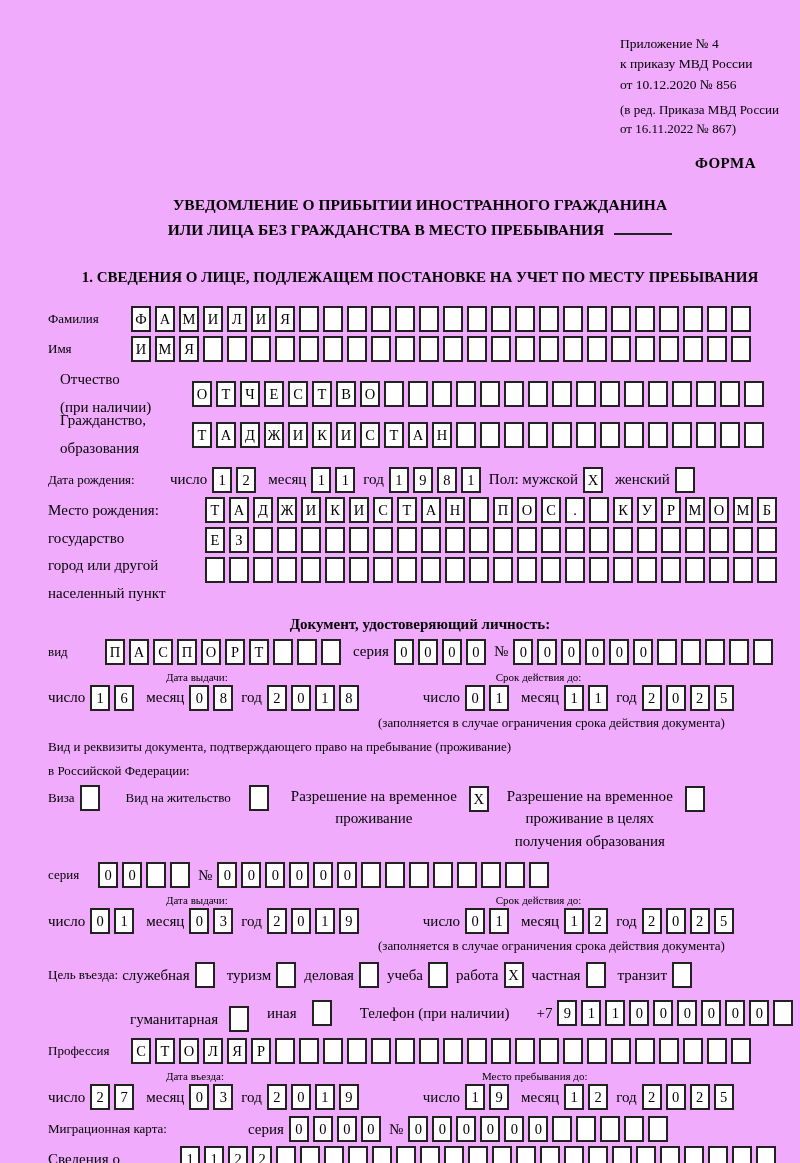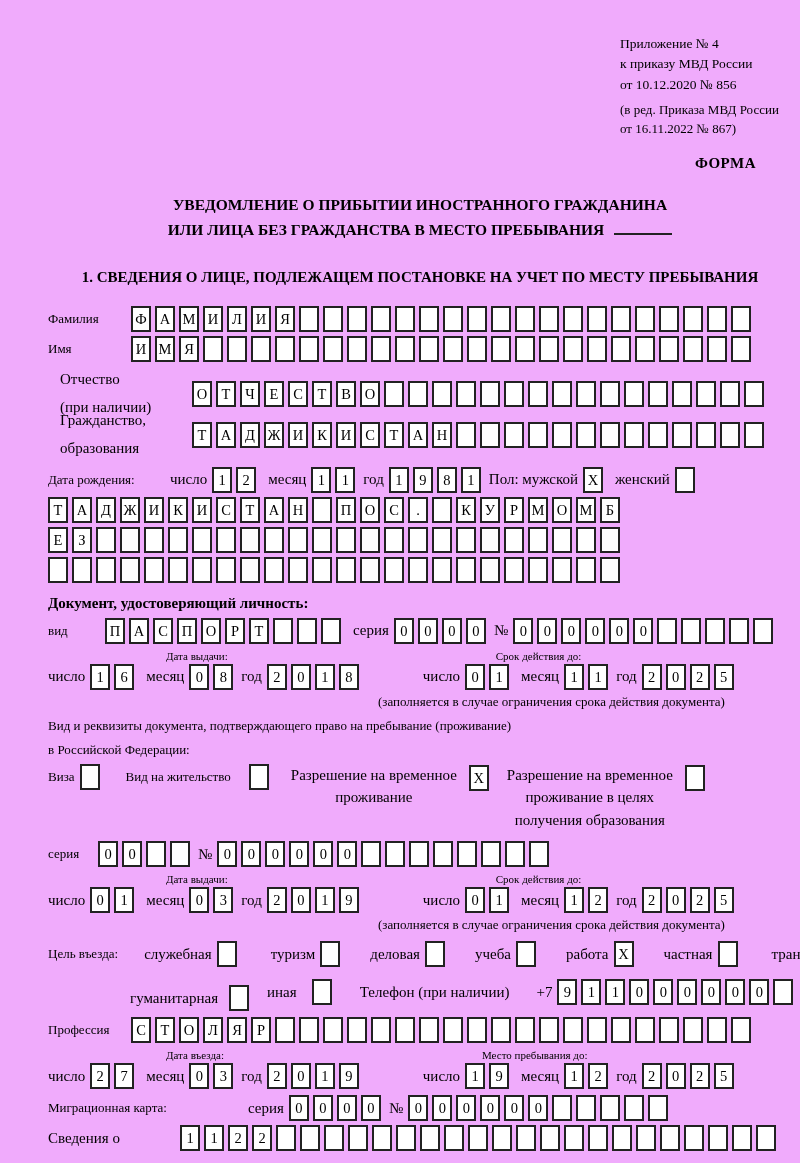--- a/index.html
+++ b/index.html
@@ -222,6 +222,12 @@
   </div>
 
   <div class="guard" style="margin-top:4px;">
+    <div class="lbl2 w157">
+      <span>Место рождения:</span><br>
+      <span>государство</span><br>
+      <span>город или другой</span><br>
+      <span>населенный пункт</span>
+    </div>
     <div>
       <div class="r">
           <span class="cells">

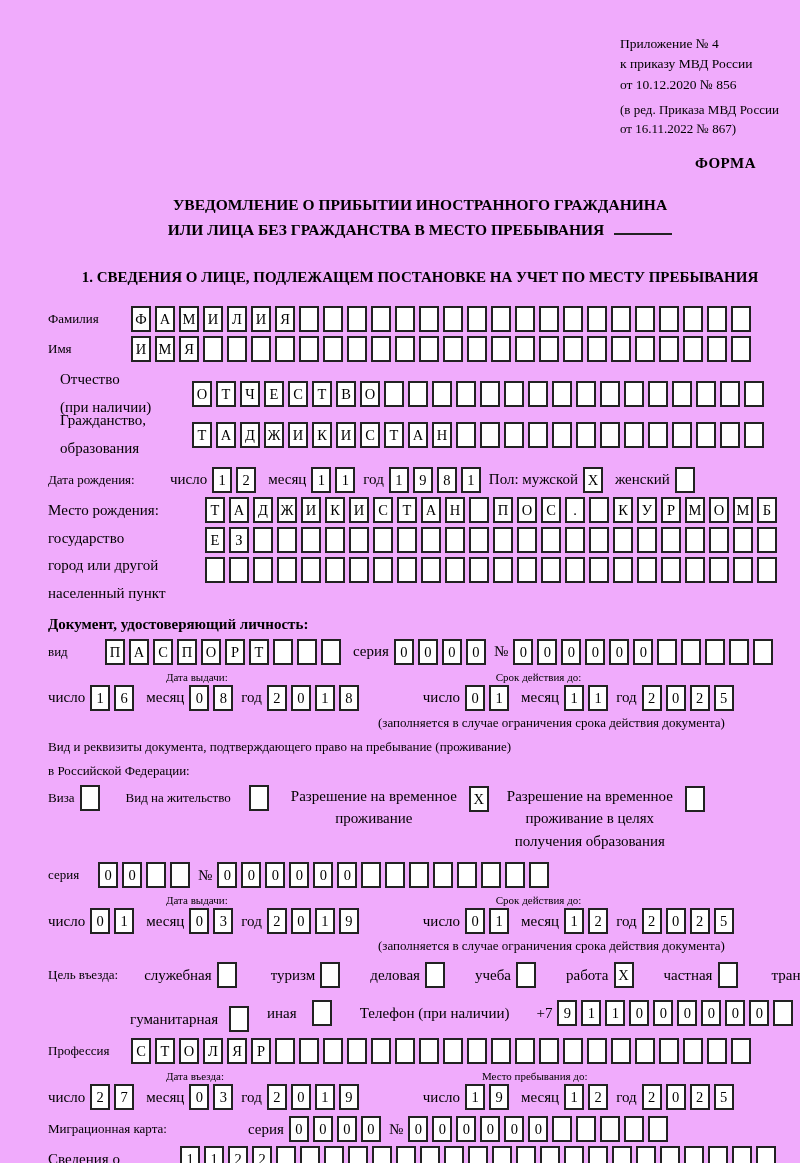--- a/index.html
+++ b/index.html
@@ -31,7 +31,7 @@
   .w83{width:83px;} .w132{width:132px;} .w157{width:157px;} .w57{width:57px;}
   .mini{font-size:15px;flex:none;margin-right:5px;}
   .gap4{margin-left:4px;} .gap8{margin-left:8px;}
-  .dochead{font-weight:bold;font-size:15px;text-align:left;margin:8px 0 6px 0;}
+  .dochead{font-weight:bold;font-size:15px;text-align:center;margin:8px 0 6px 0;}
   .dates-head{display:flex;font-size:11px;margin-top:6px;margin-bottom:2px;}
   .note{font-size:13px;margin:1px 0 8px 0;}
   .permits{display:flex;align-items:flex-start;margin-top:6px;margin-bottom:10px;}

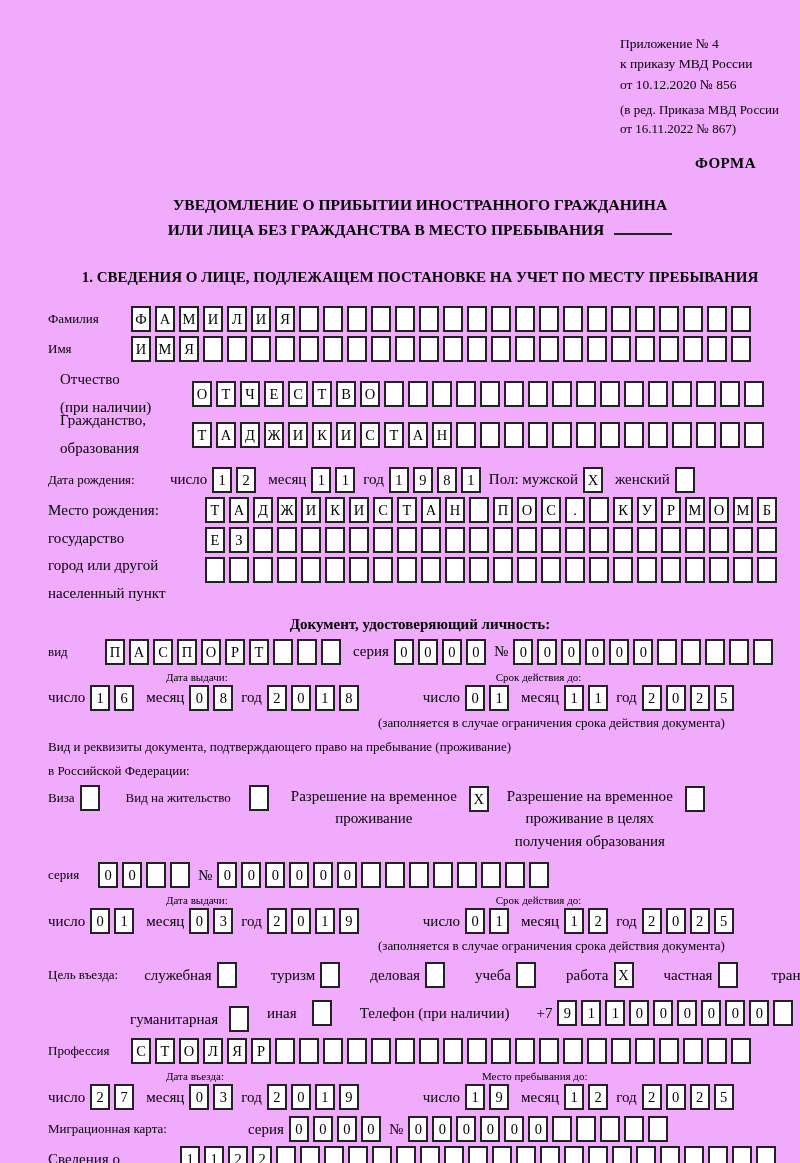--- a/index.html
+++ b/index.html
@@ -502,7 +502,7 @@
   </div>
   <div class="note" style="margin-left:330px;">(заполняется в случае ограничения срока действия документа)</div>
 
-  <div class="r" style="margin-top:0;gap:22px;">
+  <div class="r" style="margin-top:0;">
     <span class="lbl">Цель въезда:</span>
     <span class="pair gap4">
         <span class="mini">служебная</span>

